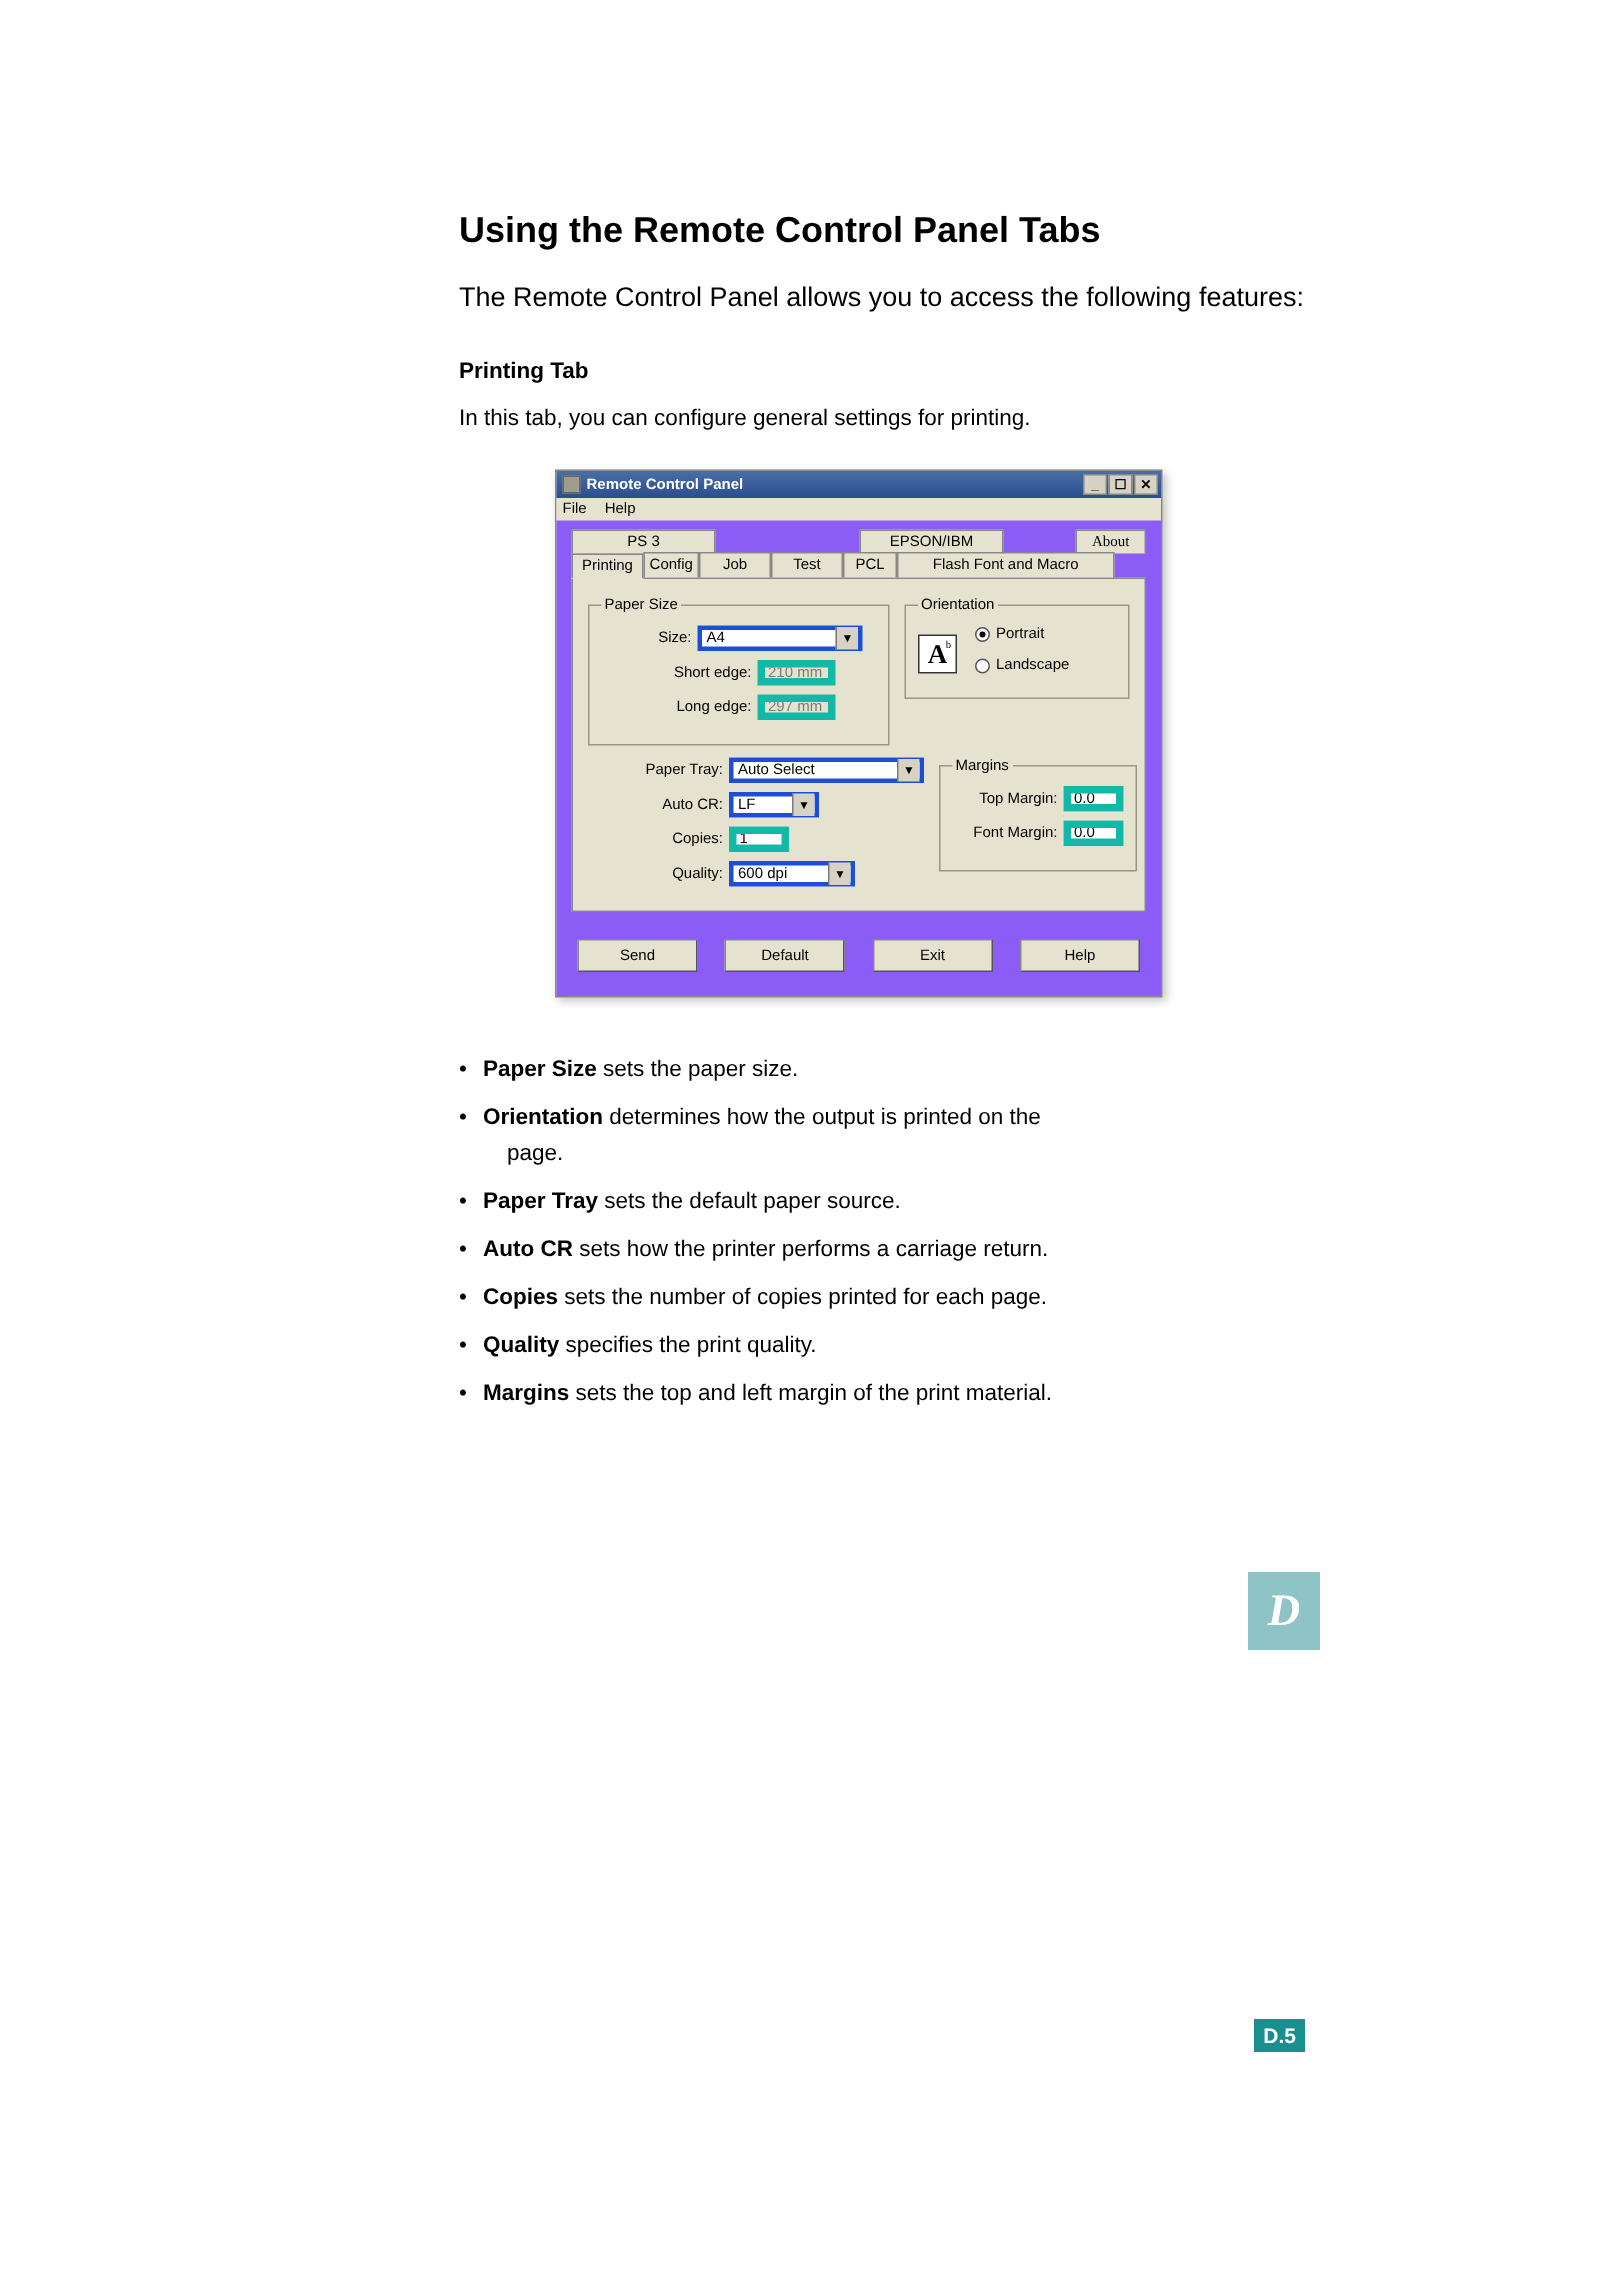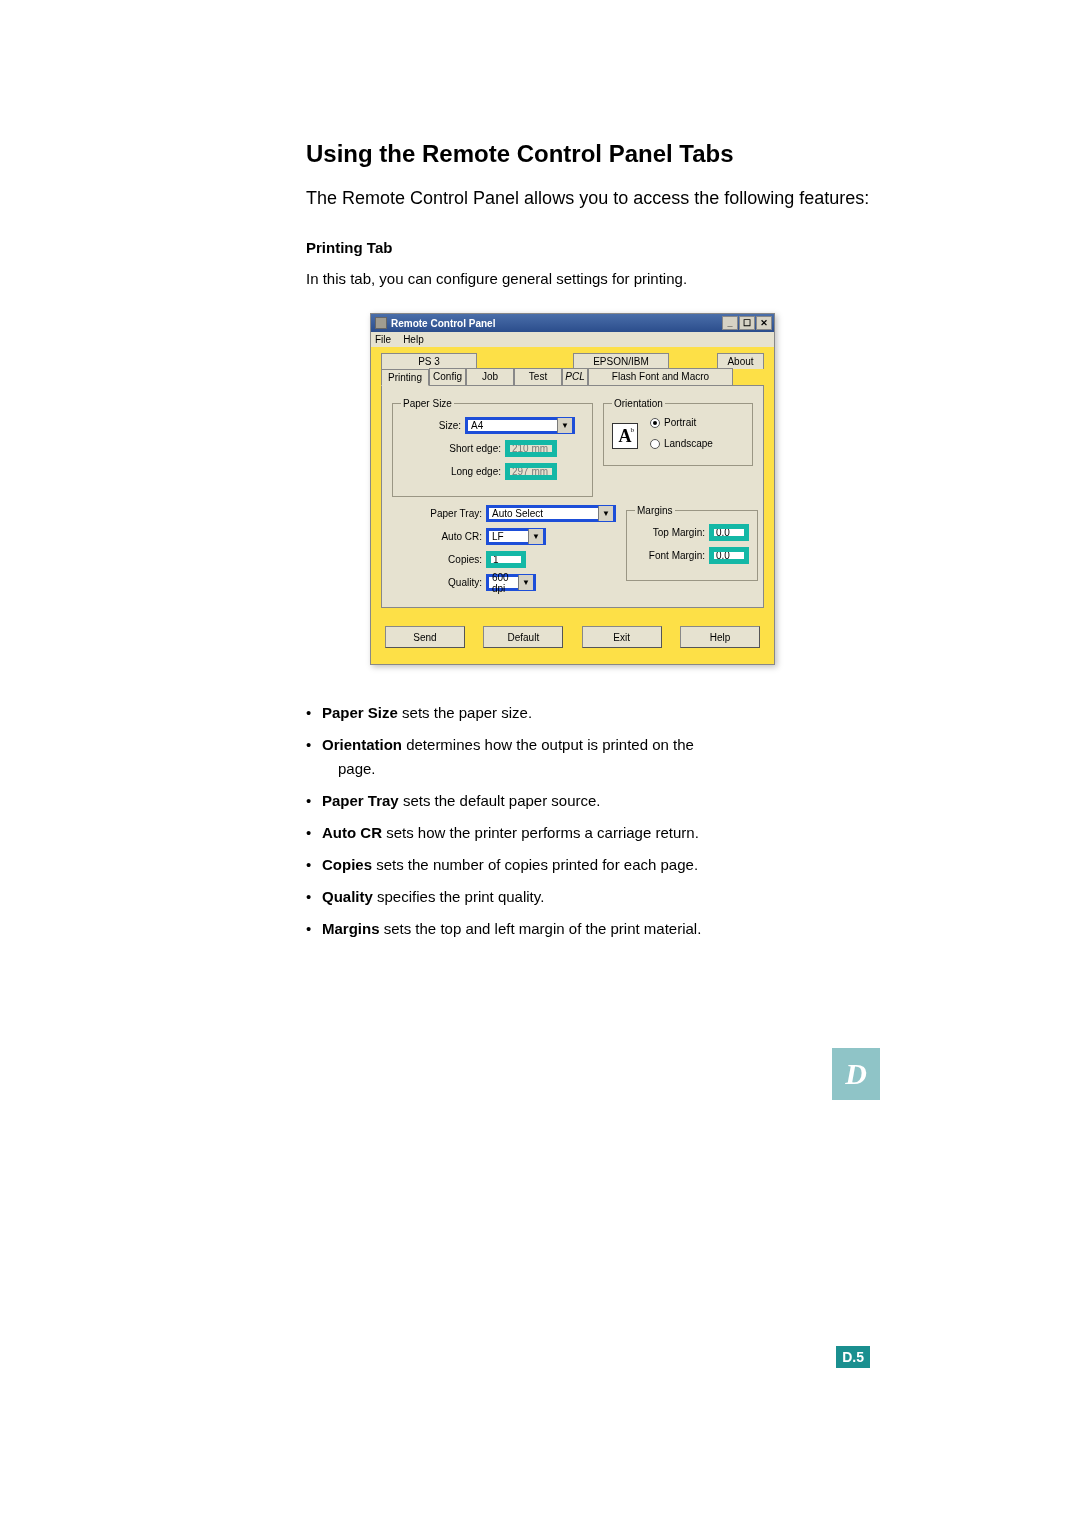--- a/index.html
+++ b/index.html
@@ -71,7 +71,7 @@
       background:#e6e2d0; font-size:10px; padding:2px 4px;
       display:flex; gap:12px;
     }
-    .rcp-body { padding:6px 10px 10px; background:#fde047; }
+    .rcp-body { padding:6px 10px 10px; background:#8b5cf6; }
     .tab, .tab-back {
       border:1px solid #888; border-bottom:none;
       font-size:10px; text-align:center;

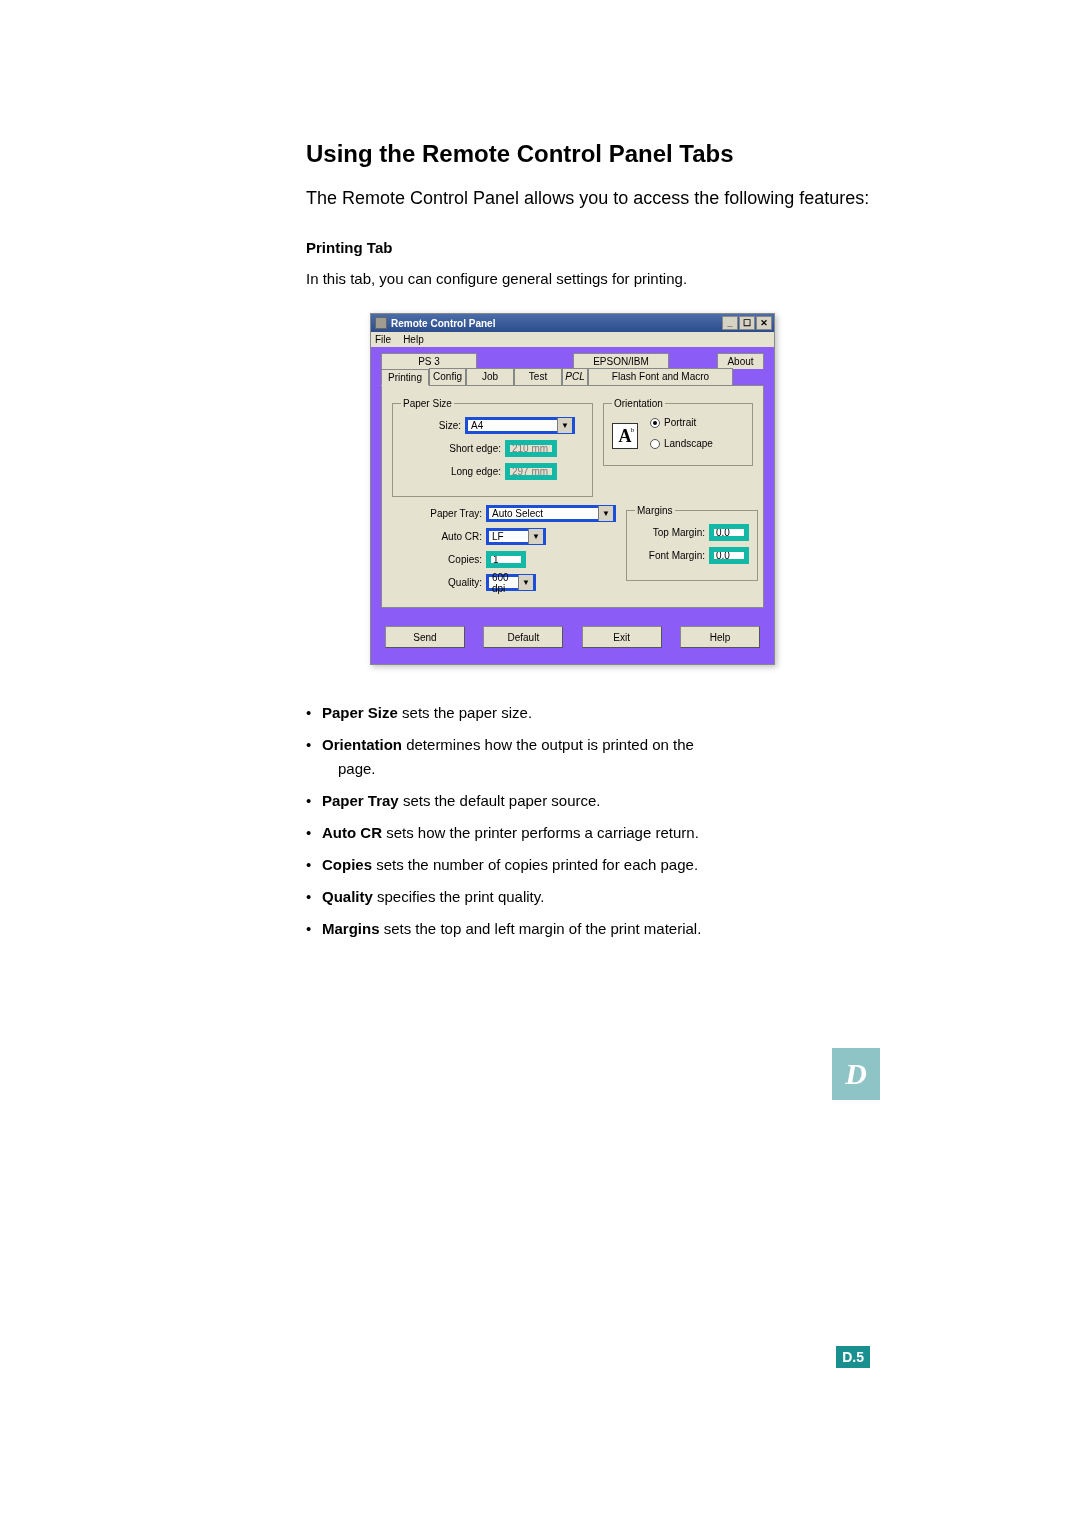--- a/index.html
+++ b/index.html
@@ -206,7 +206,7 @@
         <div style="width:96px;"></div>
         <div class="tab tb-epson">EPSON/IBM</div>
         <div style="width:48px;"></div>
-        <div class="tab tb-about" style="flex:1;">About</div>
+        <div class="tab tb-about" style="flex:1;font-family:Liberation Serif, serif;">About</div>
       </div>
 
       <div class="tabs-front">

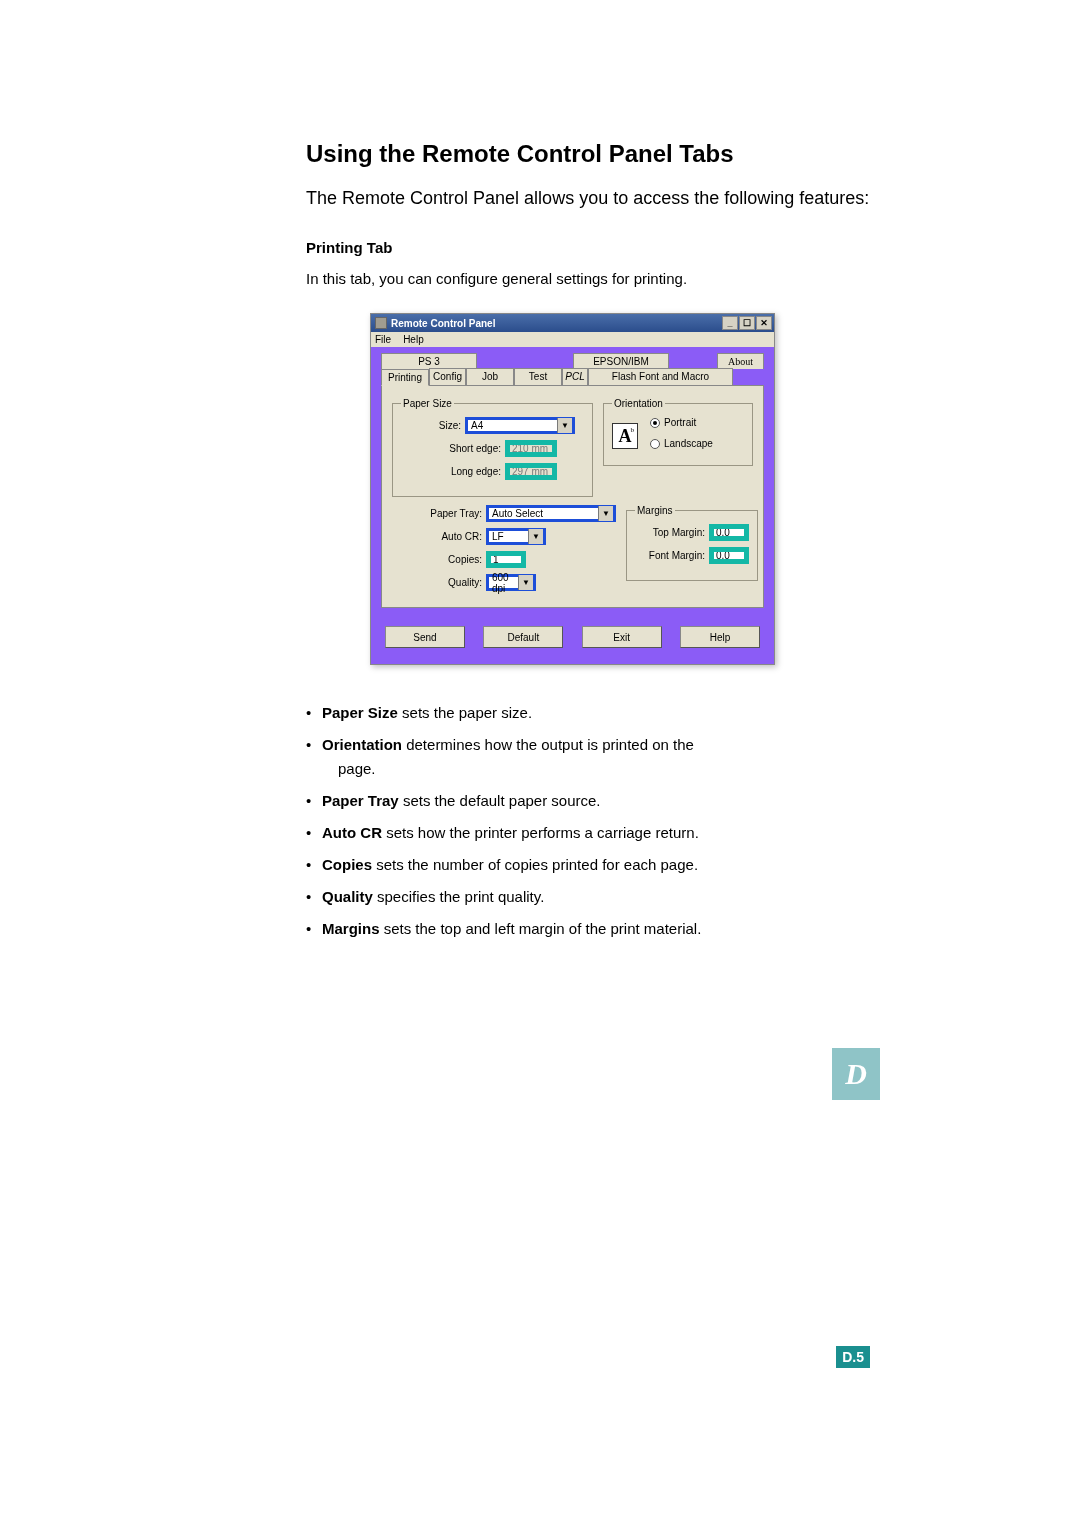--- a/index.html
+++ b/index.html
@@ -87,7 +87,7 @@
     .tf-config { width:37px;}
     .tf-job { width:48px;}
     .tf-test { width:48px;text-align:center;}
-    .tf-pcl { width:26px;font-style:italic;}
+    .tf-pcl { width:36px;}
     .tf-flash { width:145px;}
     .tab-active { position:relative; top:1px; }
     .tab-panel {

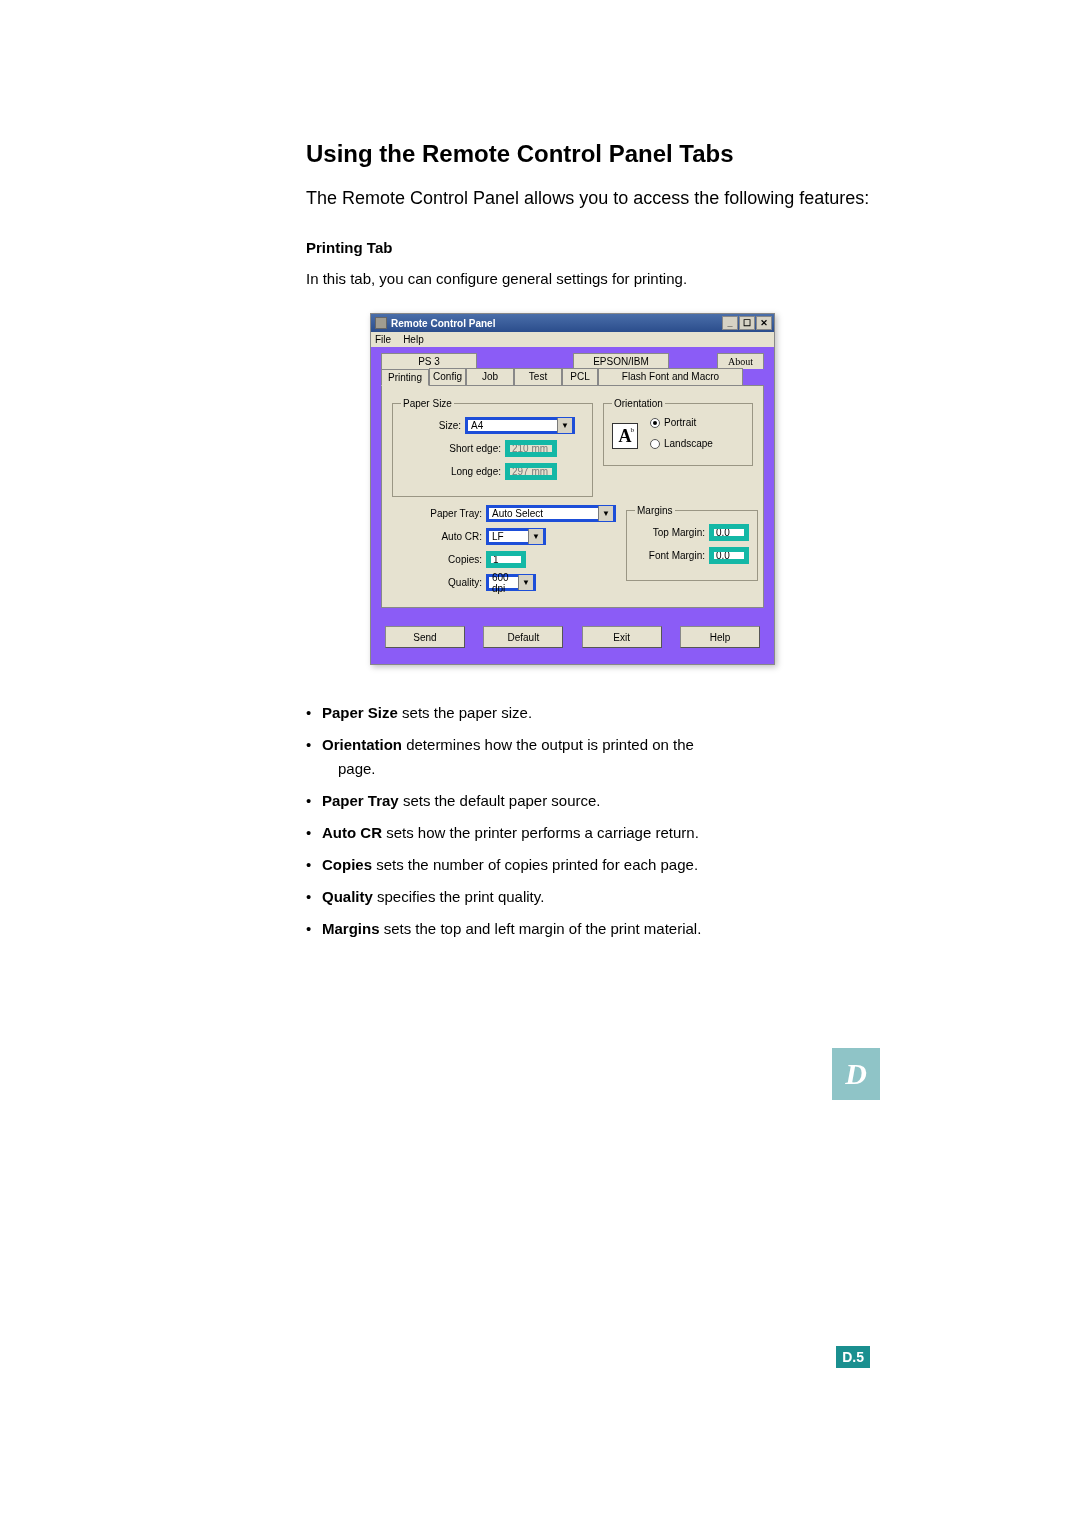--- a/index.html
+++ b/index.html
@@ -279,7 +279,7 @@
             </div>
             <div class="row">
               <span class="lbl lbl-w60">Quality:</span>
-              <div class="wselect" style="width:50px;">
+              <div class="wselect" style="width:84px;">
                 <span class="val">600 dpi</span>
                 <span class="arrow">▼</span>
               </div>

